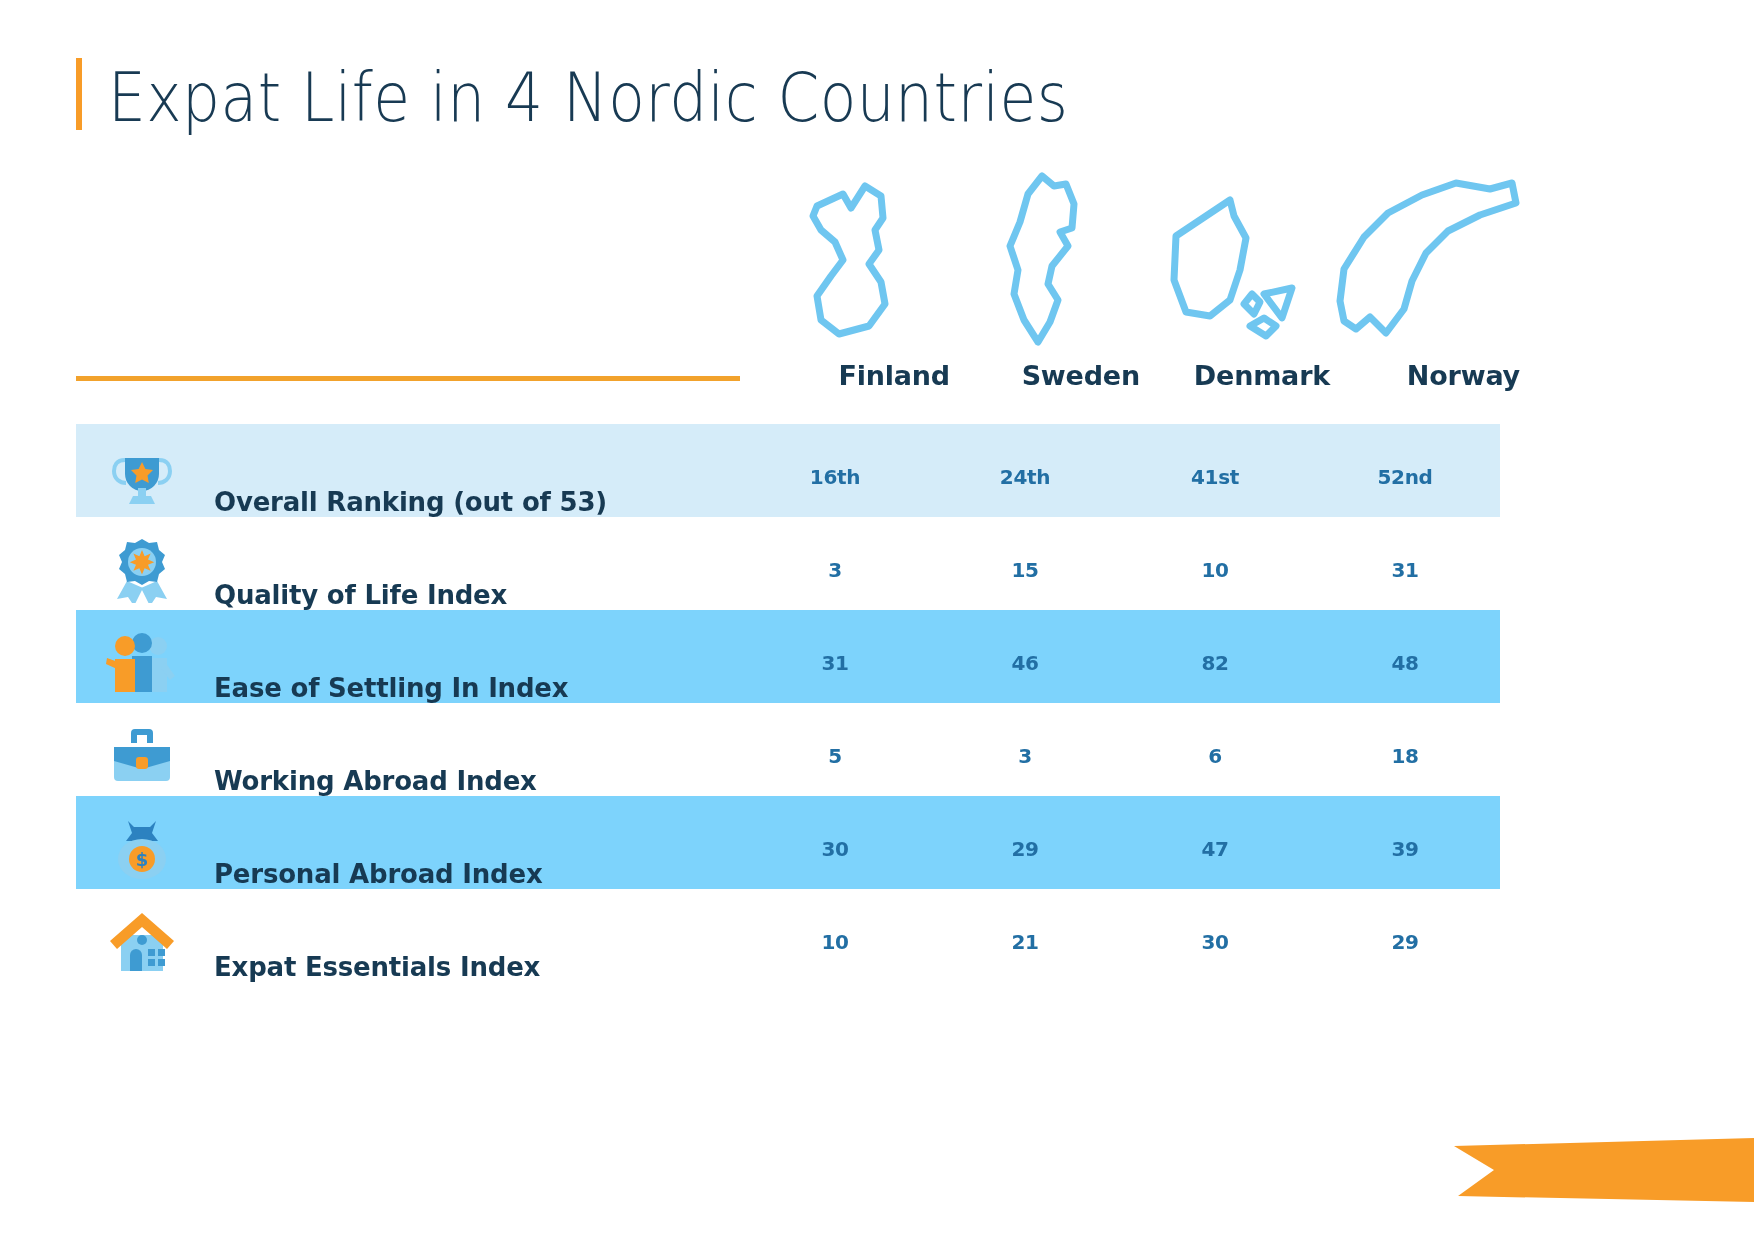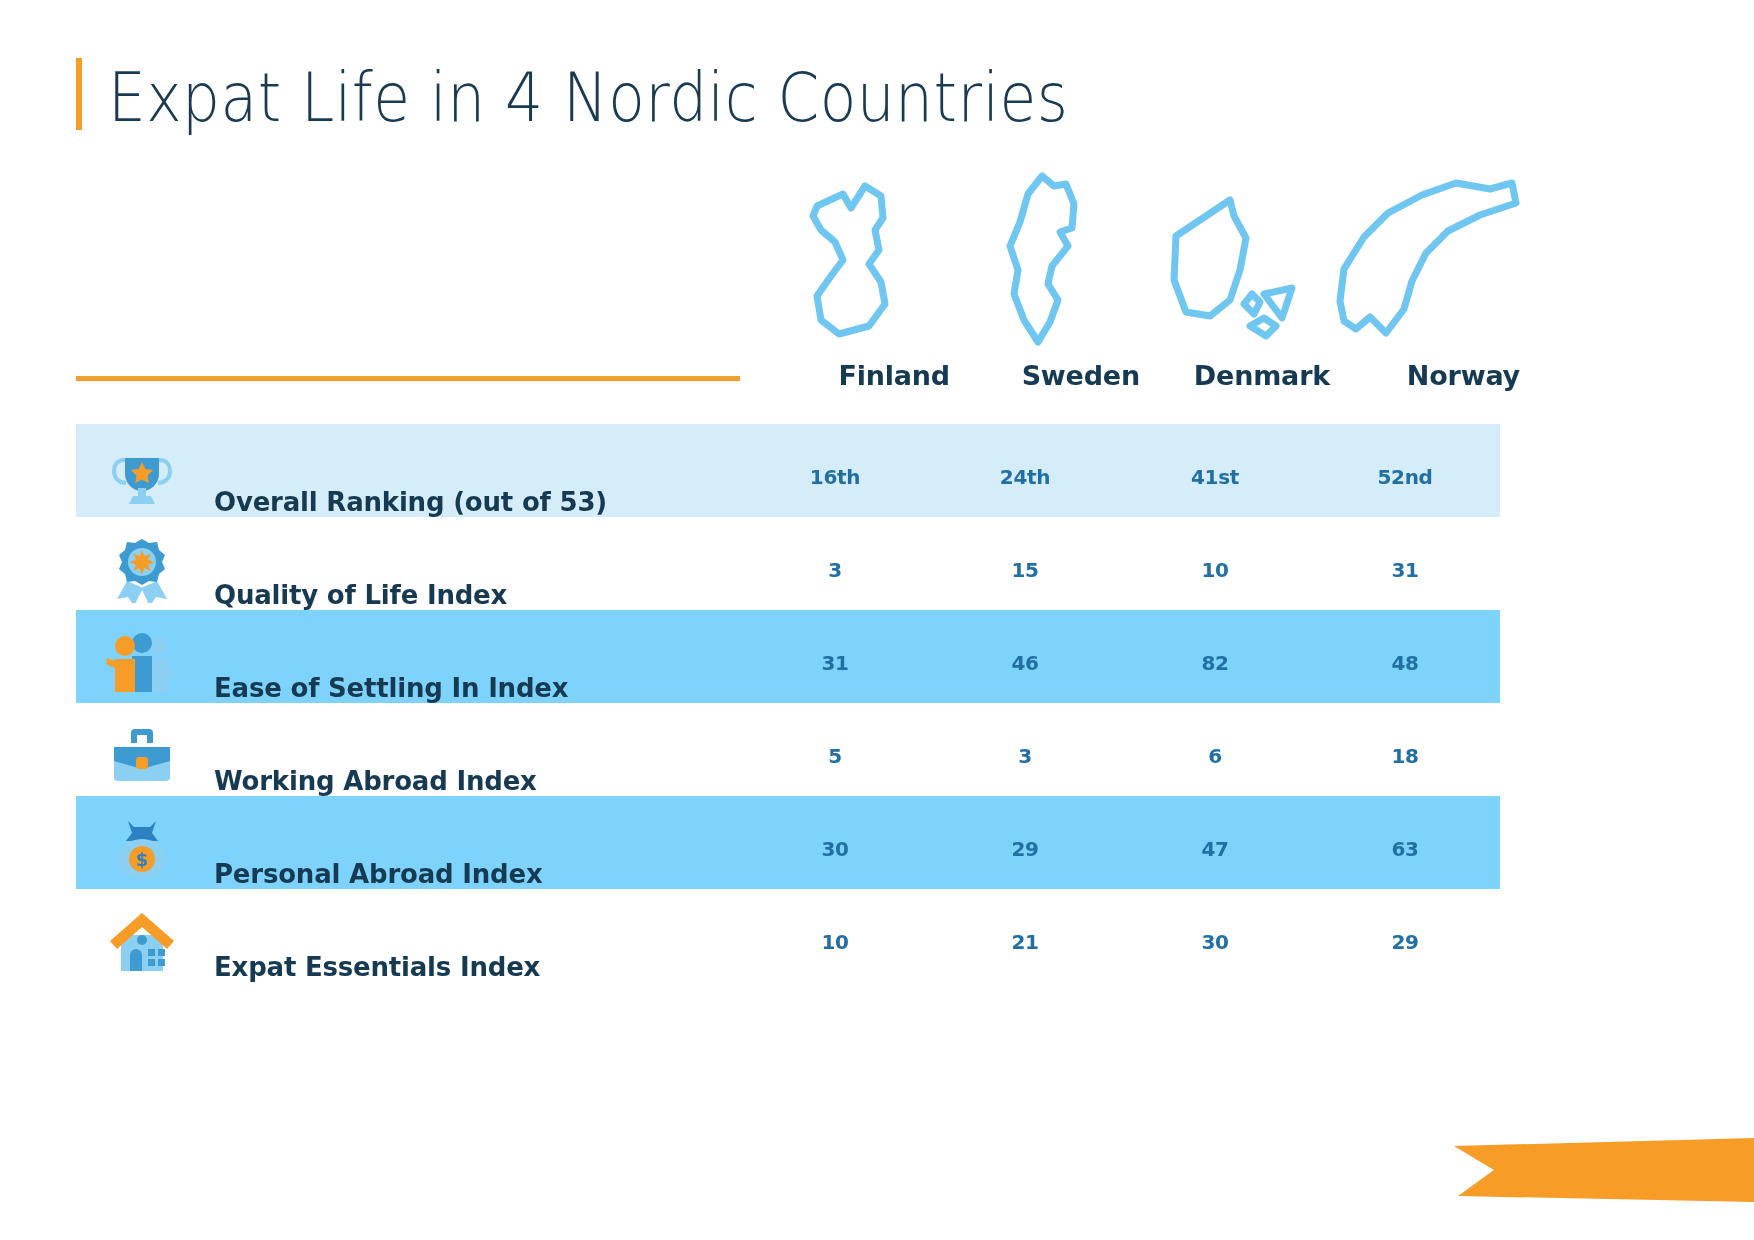--- a/index.html
+++ b/index.html
@@ -287,7 +287,7 @@
       <div class="value-cell">30</div>
       <div class="value-cell">29</div>
       <div class="value-cell">47</div>
-      <div class="value-cell">63</div>
+      <div class="value-cell">39</div>
     </div>
   </div>
 

